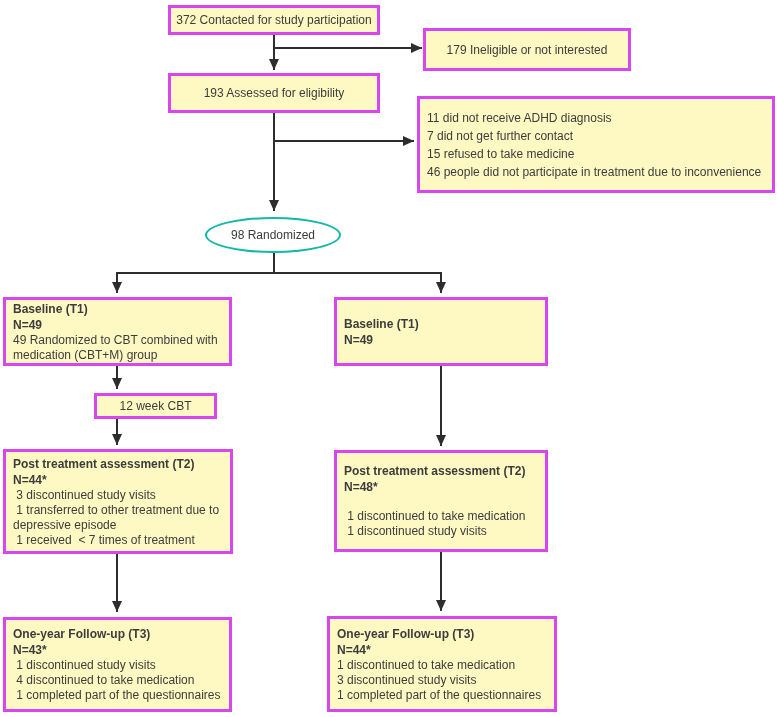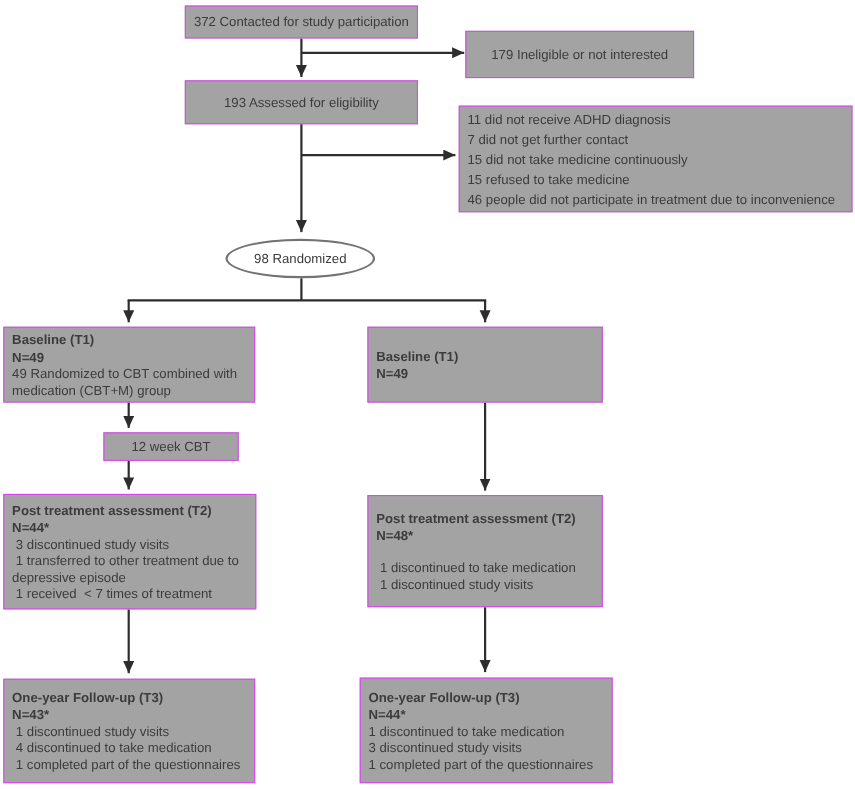--- a/index.html
+++ b/index.html
@@ -17,8 +17,8 @@
   .box {
     position: absolute;
     box-sizing: border-box;
-    border: 1px solid #d946ef;
-    background: #a3a3a3;
+    border: 3px solid #d946ef;
+    background: #fef9c3;
     z-index: 1;
   }
   .center-text {

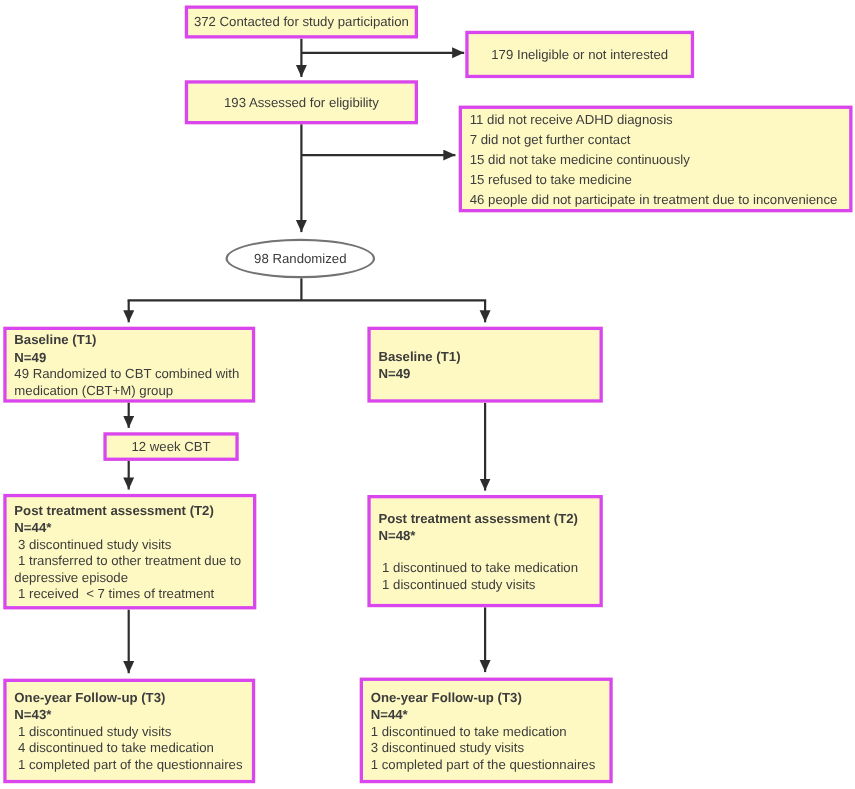--- a/index.html
+++ b/index.html
@@ -105,7 +105,6 @@
   <div id="node-exclusions" class="box multiline">
     <div class="exline">11 did not receive ADHD diagnosis</div>
     <div class="exline">7 did not get further contact</div>
-    <div class="exline">15 did not take medicine continuously</div>
     <div class="exline">15 refused to take medicine</div>
     <div class="exline">46 people did not participate in treatment due to inconvenience</div>
   </div>

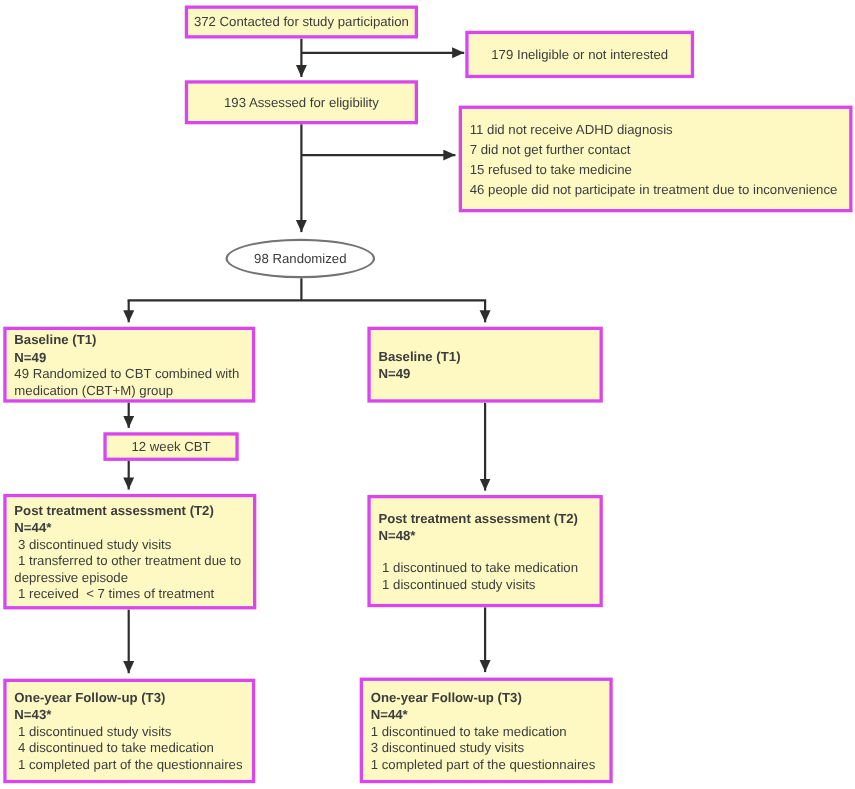--- a/index.html
+++ b/index.html
@@ -40,7 +40,7 @@
   .oval {
     position: absolute;
     box-sizing: border-box;
-    border: 2px solid #737373;
+    border: 2px solid #14b8a6;
     border-radius: 50%;
     background: #ffffff;
     z-index: 1;

